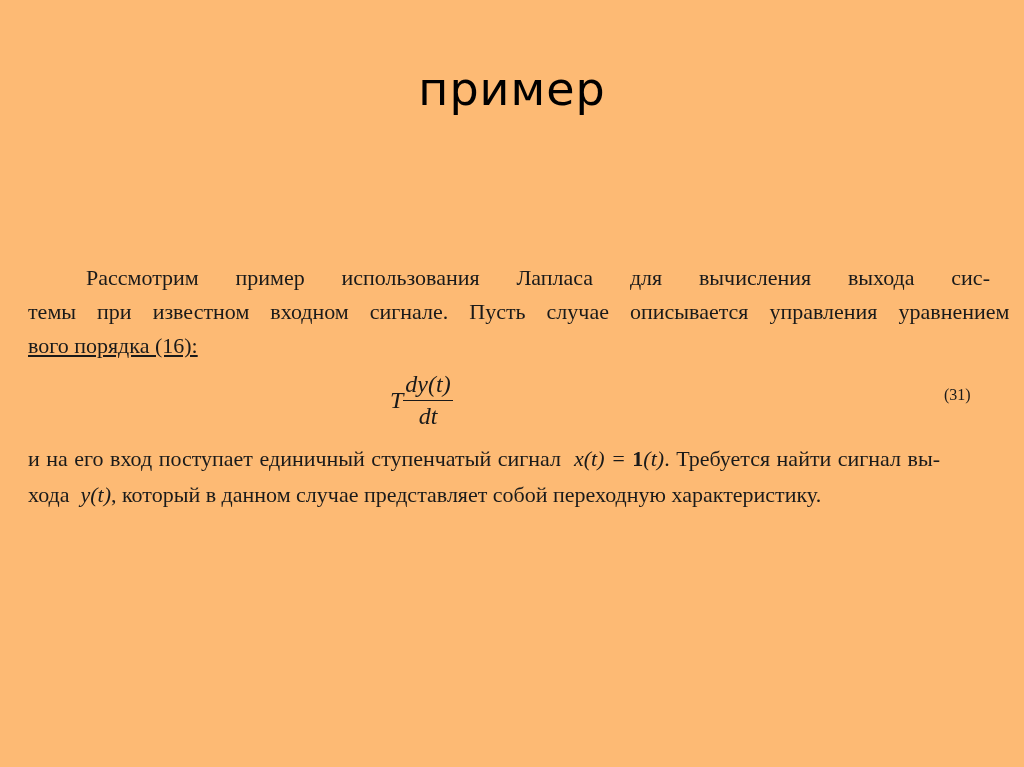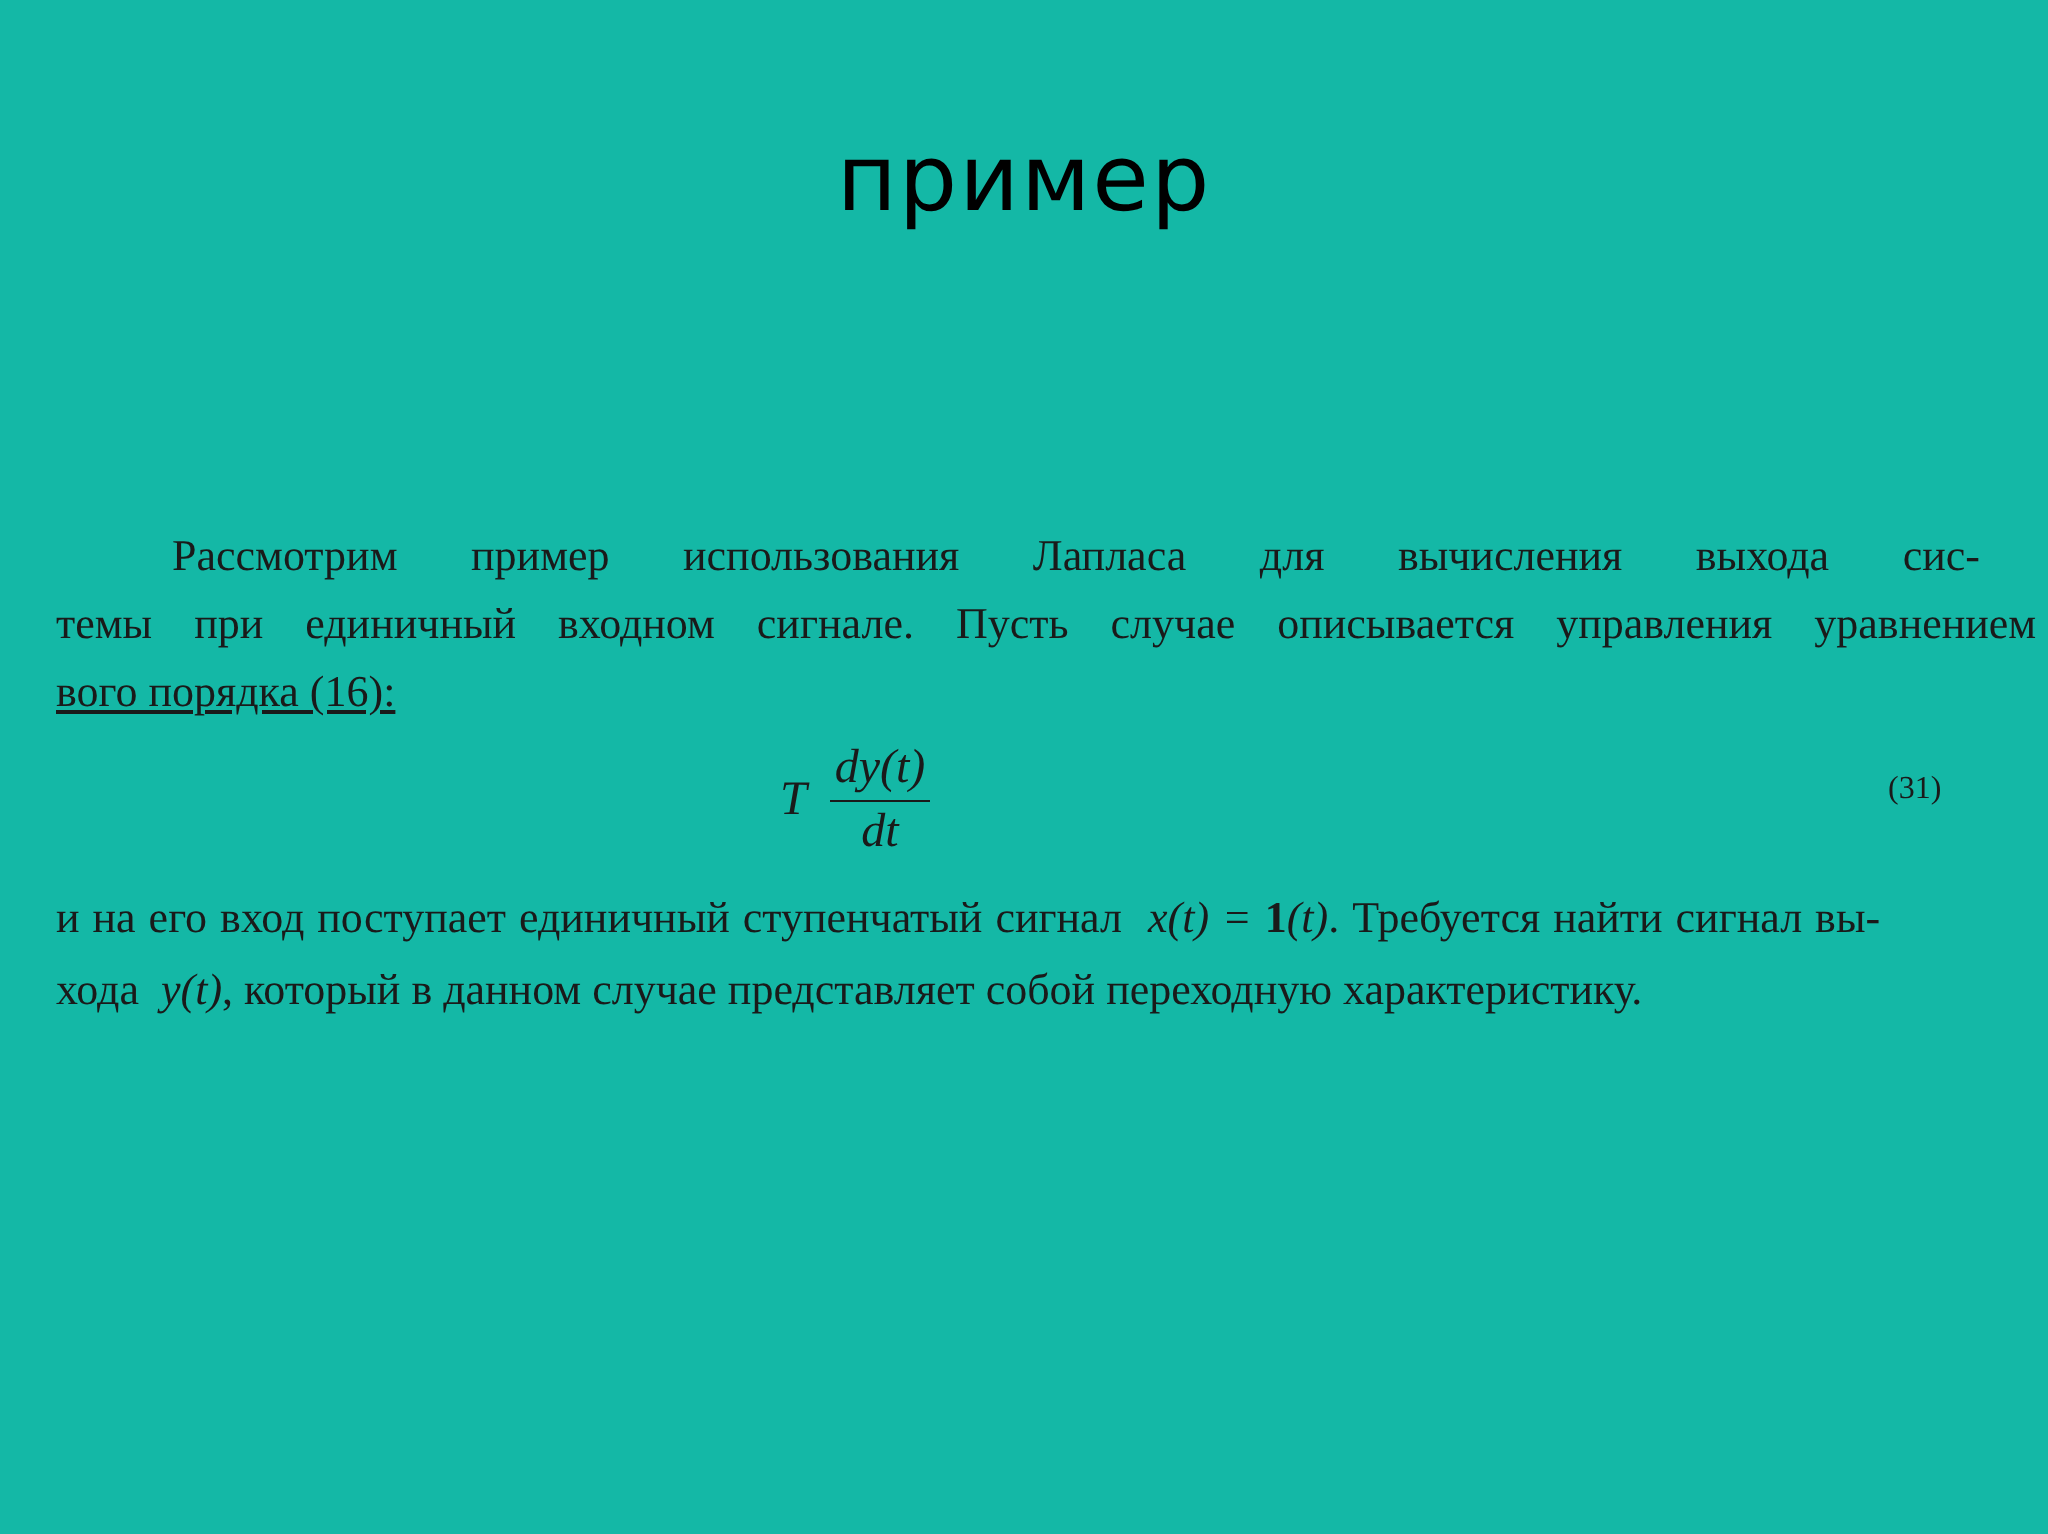--- a/index.html
+++ b/index.html
@@ -7,7 +7,7 @@
       width: 1024px; height: 767px; background: #ffffff; overflow: hidden;
       position: relative;
     }
-    .slide { position: absolute; left: 0; top: 0; width: 1024px; height: 767px; background: #14b8a6; }
+    .slide { position: absolute; left: 0; top: 0; width: 1024px; height: 767px; background: #fdba74; }
     .title {
       position: absolute; left: 0; width: 1024px; top: 62px; text-align: center;
       font-family: "DejaVu Sans", sans-serif; font-size: 46px; color: #000;

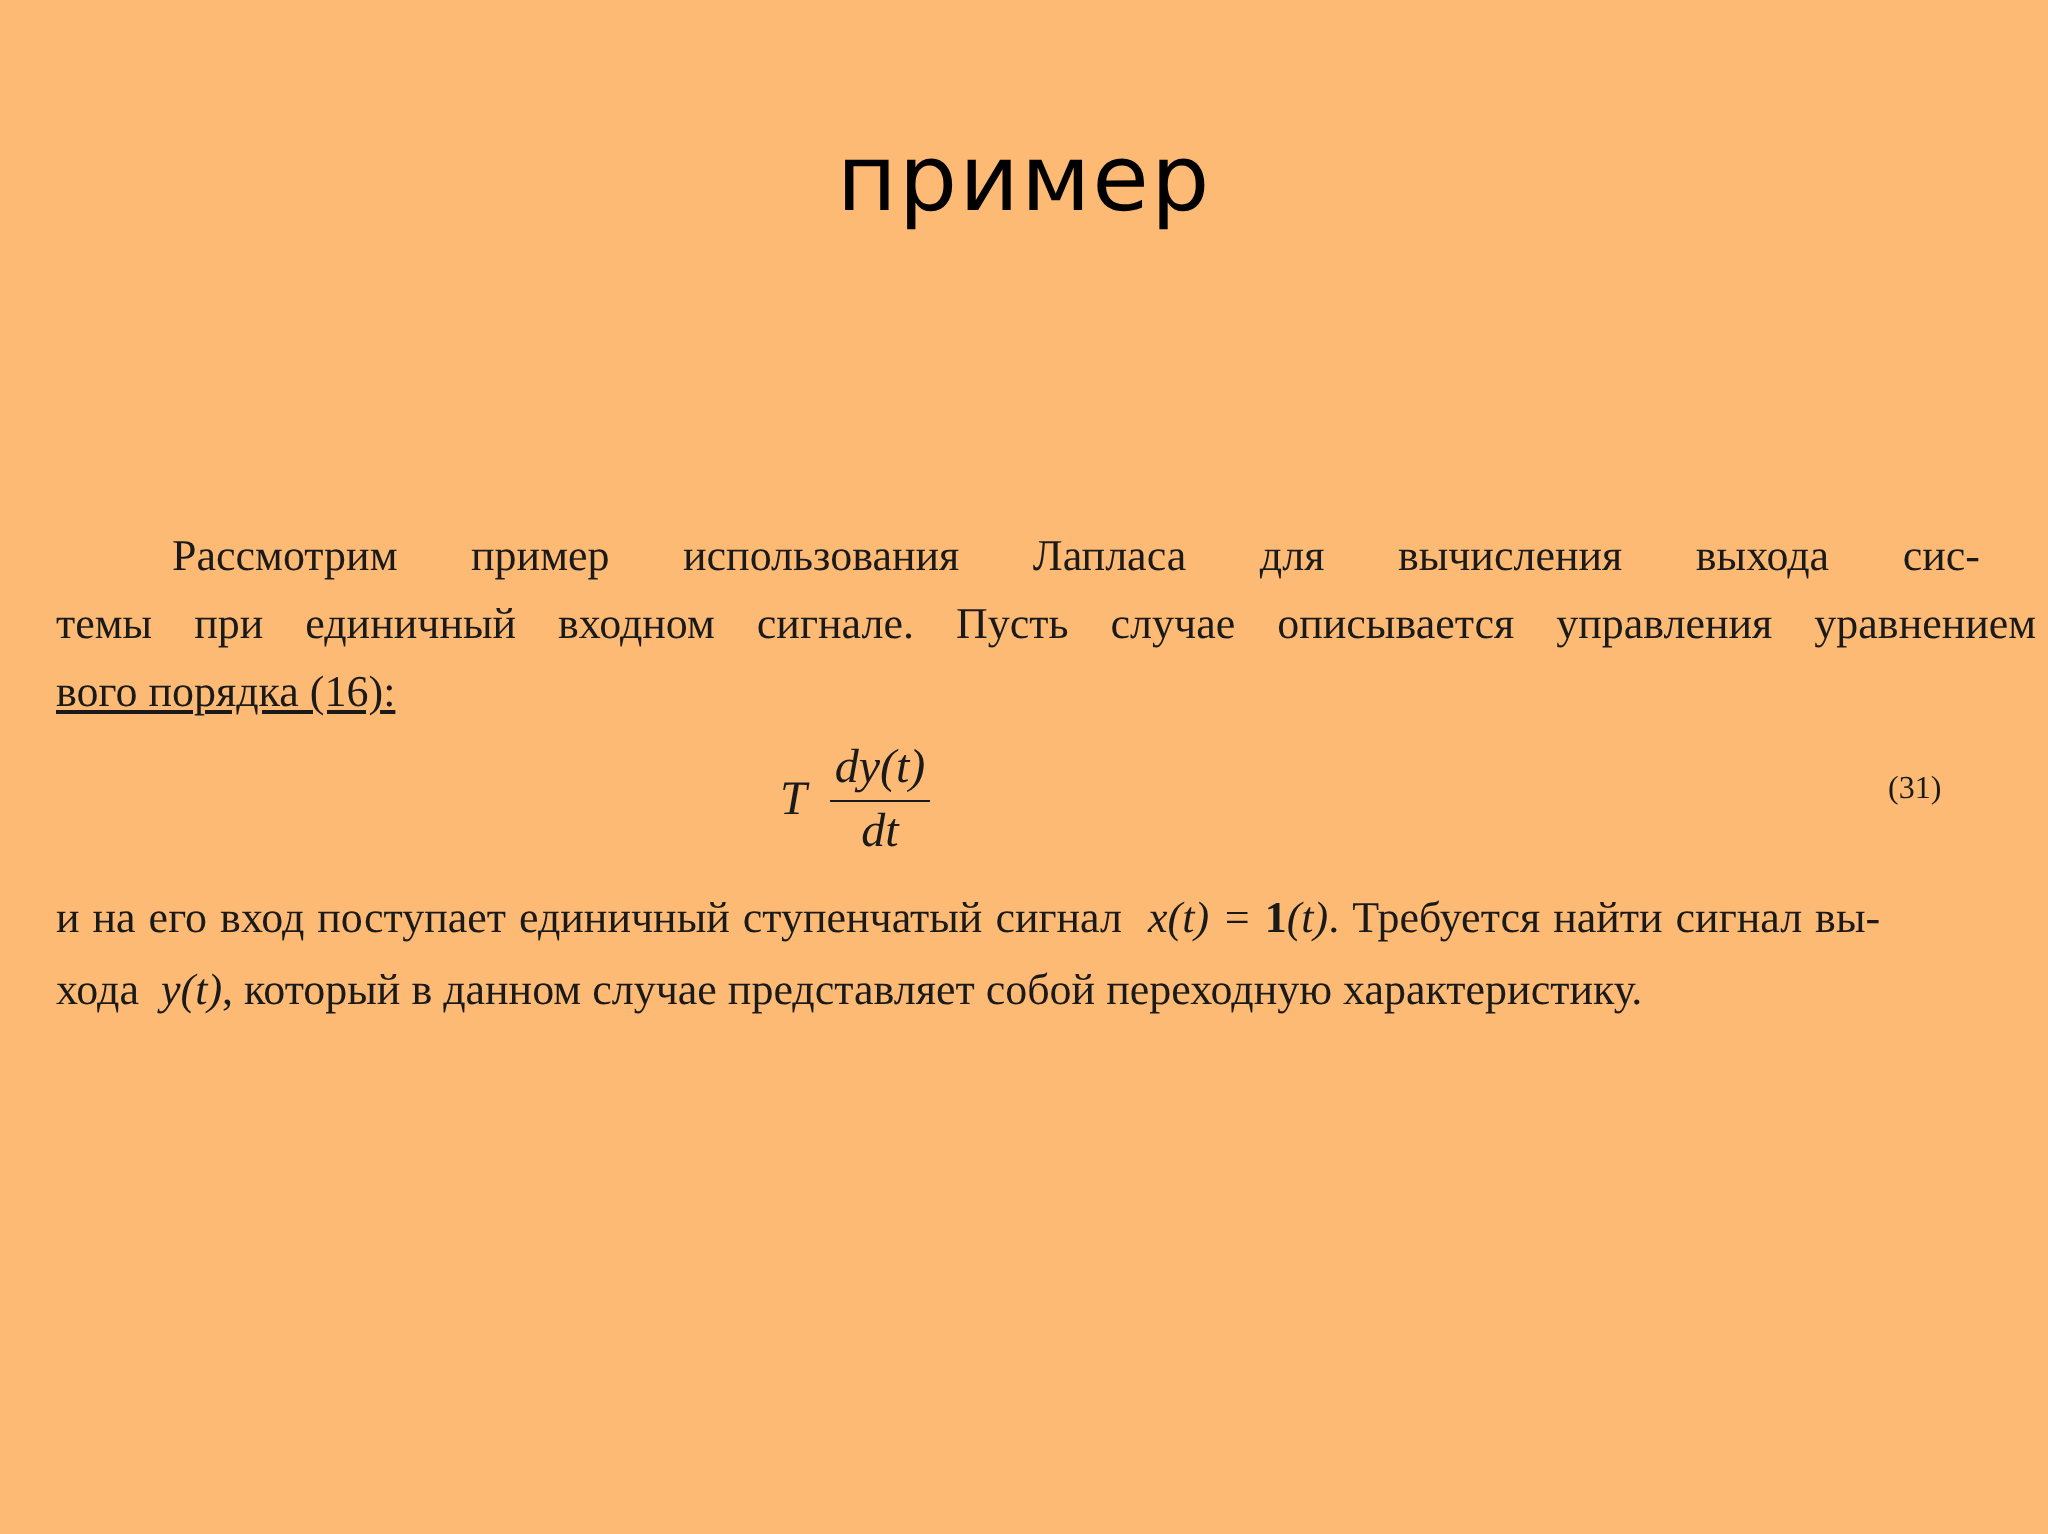--- a/index.html
+++ b/index.html
@@ -56,7 +56,7 @@
     <div class="line just" style="top:34px;" id="p1l2">
         <span>темы</span>
         <span>при</span>
-        <span>единичный</span>
+        <span>известном</span>
         <span>входном</span>
         <span>сигнале.</span>
         <span>Пусть</span>

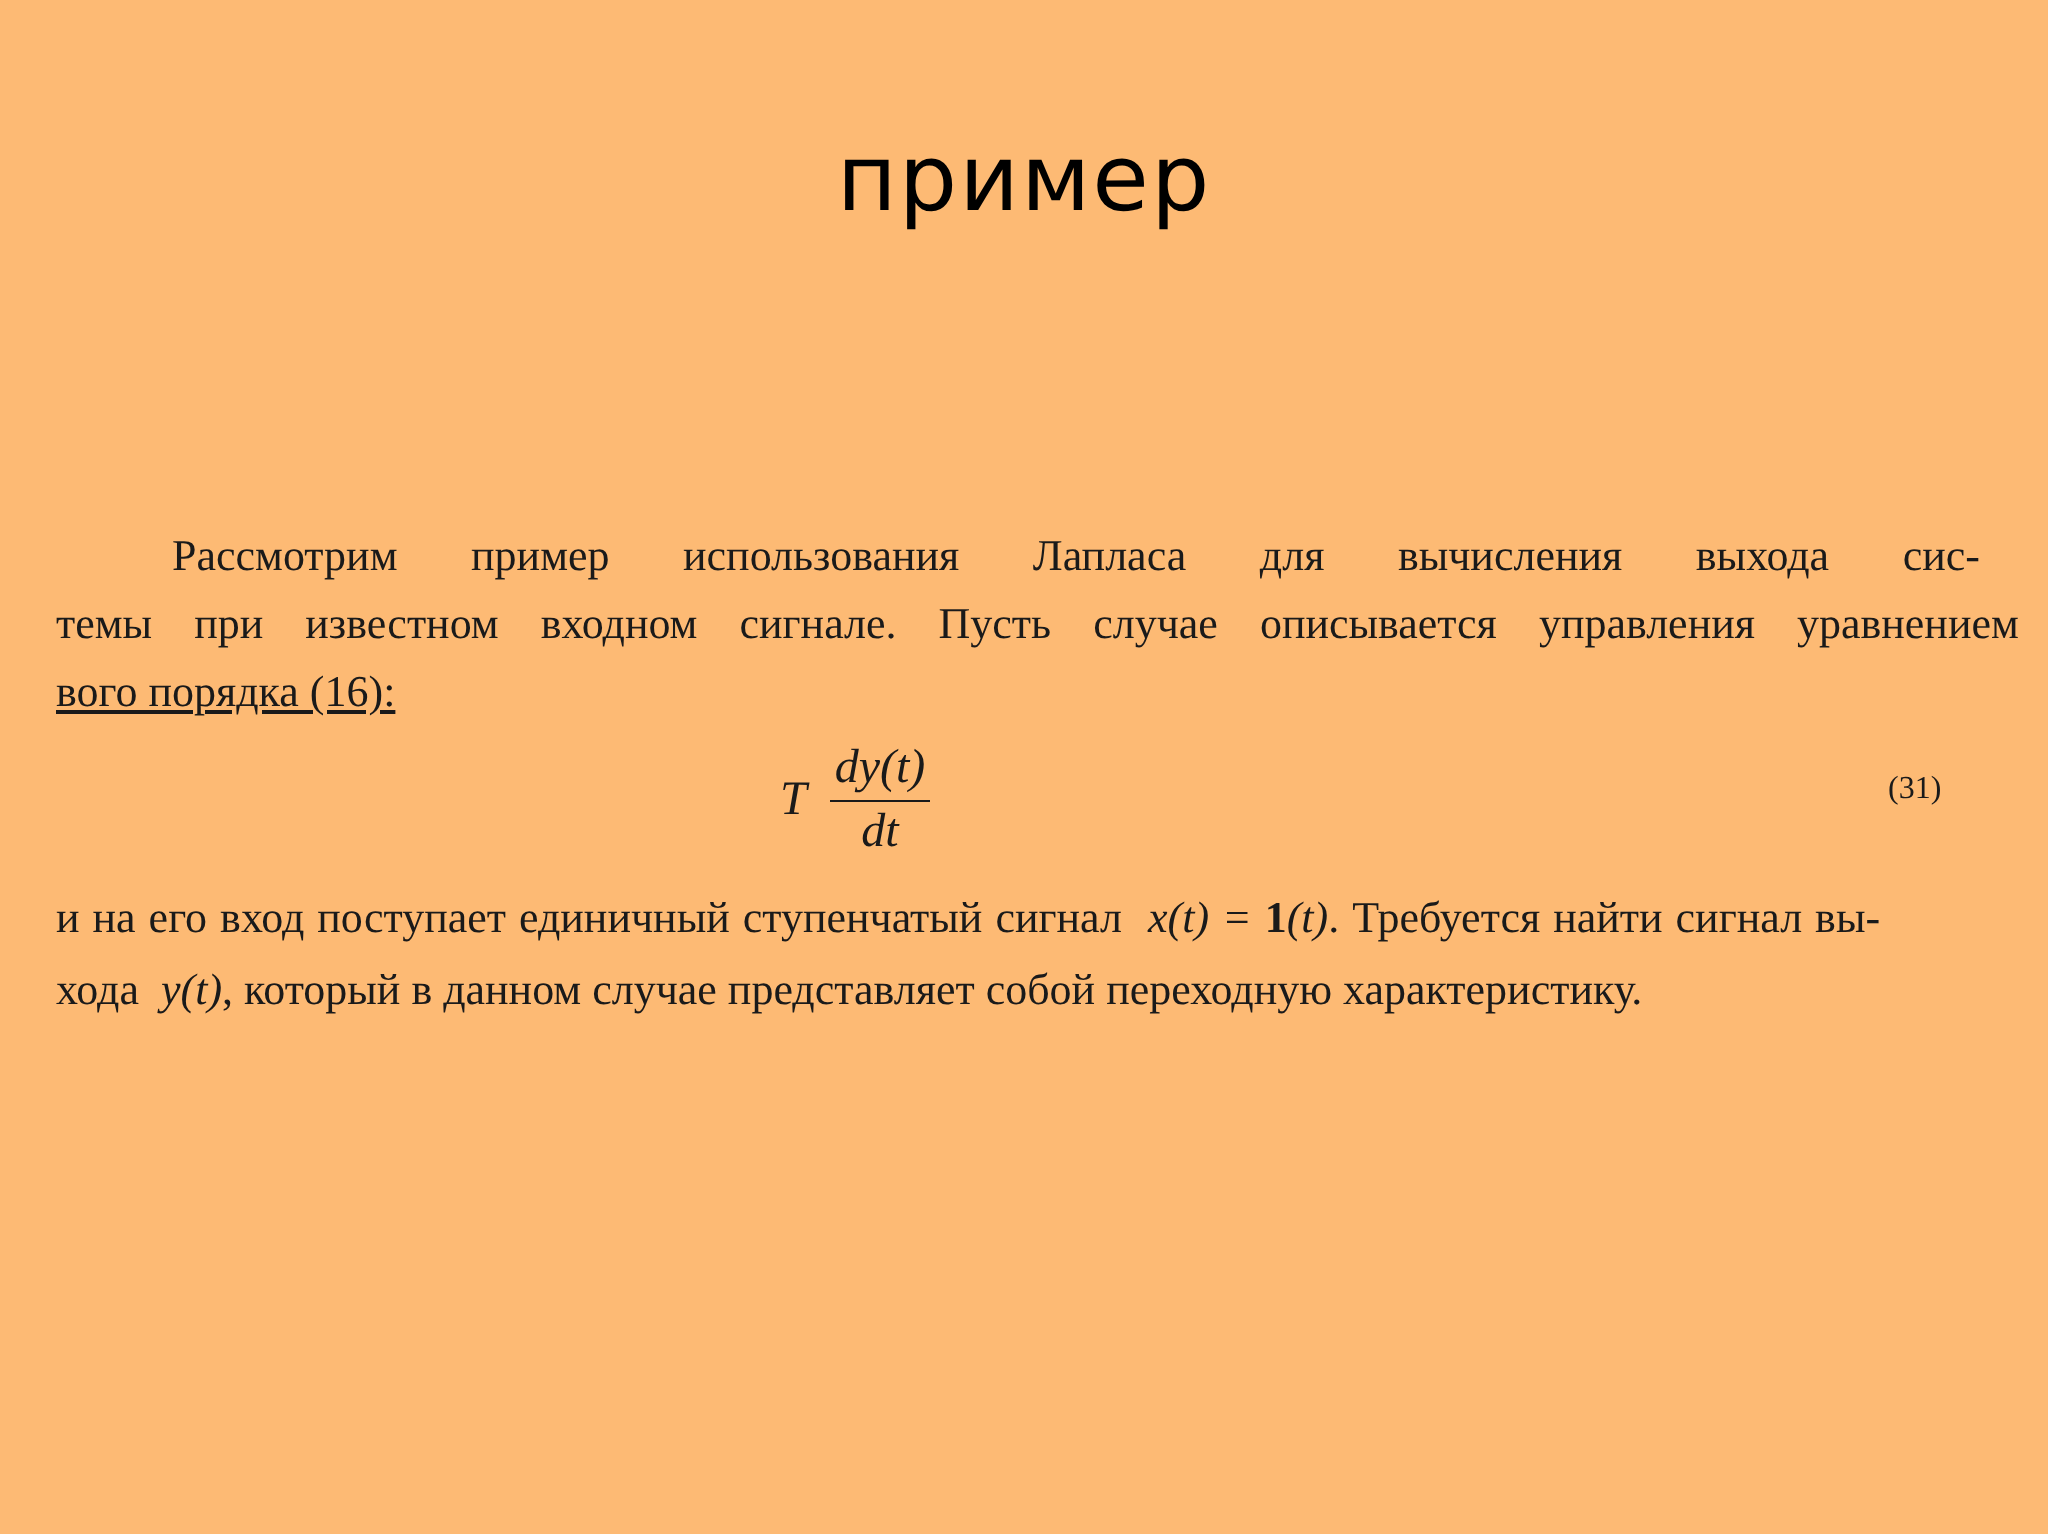--- a/index.html
+++ b/index.html
@@ -26,7 +26,7 @@
       font-family: "Liberation Serif", serif; font-size: 24px; color: #1a1a1a;
       display: flex; align-items: center;
     }
-    .frac { display: inline-flex; flex-direction: column; align-items: center; margin: 0 12px; }
+    .frac { display: inline-flex; flex-direction: column; align-items: center; margin: 0 0; }
     .frac .num { padding: 0 2px 2px; border-bottom: 1.5px solid #1a1a1a; font-style: italic; }
     .frac .den { padding-top: 2px; font-style: italic; }
     .it { font-style: italic; }

